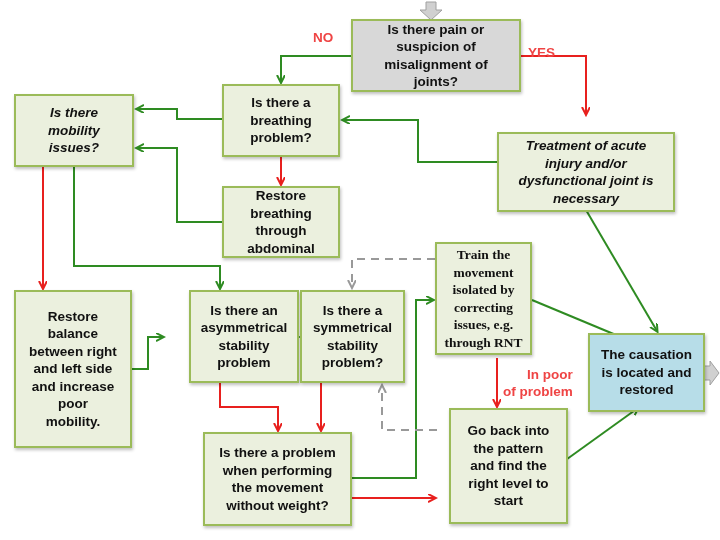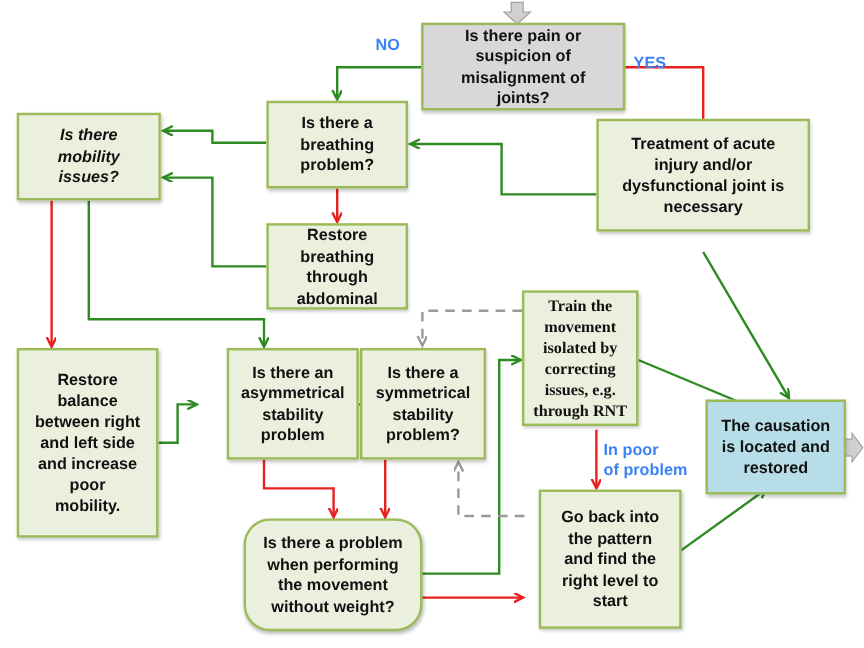--- a/index.html
+++ b/index.html
@@ -15,7 +15,7 @@
   .box.gray { background:#d8d8d8; }
   .box.blue { background:#b7dde8; }
   .box span { white-space:pre-line; }
-  .label { position:absolute; font-weight:bold; font-size:13.5px; color:#3b82f6; line-height:17px; white-space:pre-line; }
+  .label { position:absolute; font-weight:bold; font-size:13.5px; color:#ef4444; line-height:17px; white-space:pre-line;text-align:right; }
   svg.conn { position:absolute; left:0; top:0; }
 </style>
 </head>

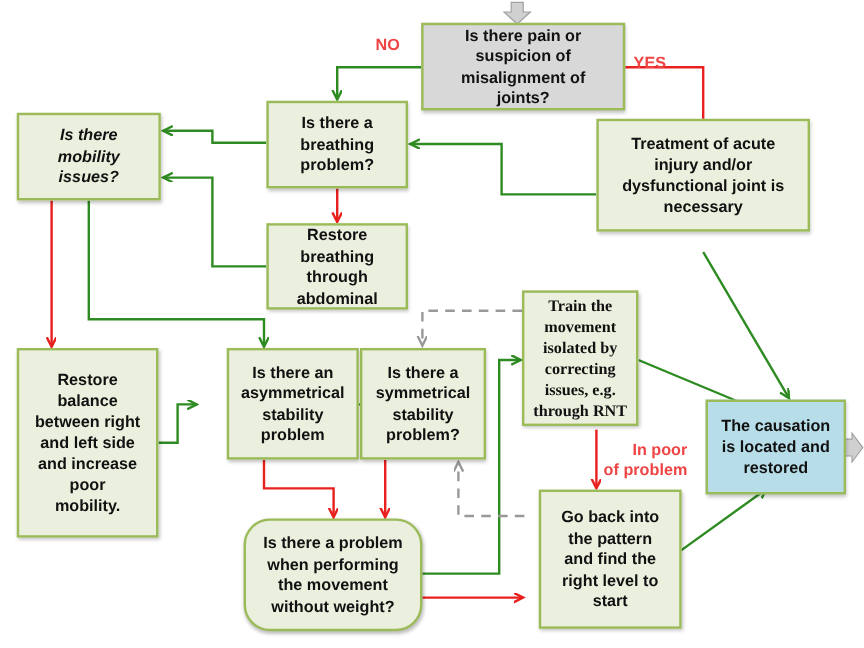--- a/index.html
+++ b/index.html
@@ -97,7 +97,7 @@
 mobility
 issues?</span>
   </div>
-<div class="box" style="left:497px;top:99px;width:178px;height:94px;">
+<div class="box" style="left:497px;top:132px;width:178px;height:80px;font-style:italic;">
     <span>Treatment of acute
 injury and/or
 dysfunctional joint is

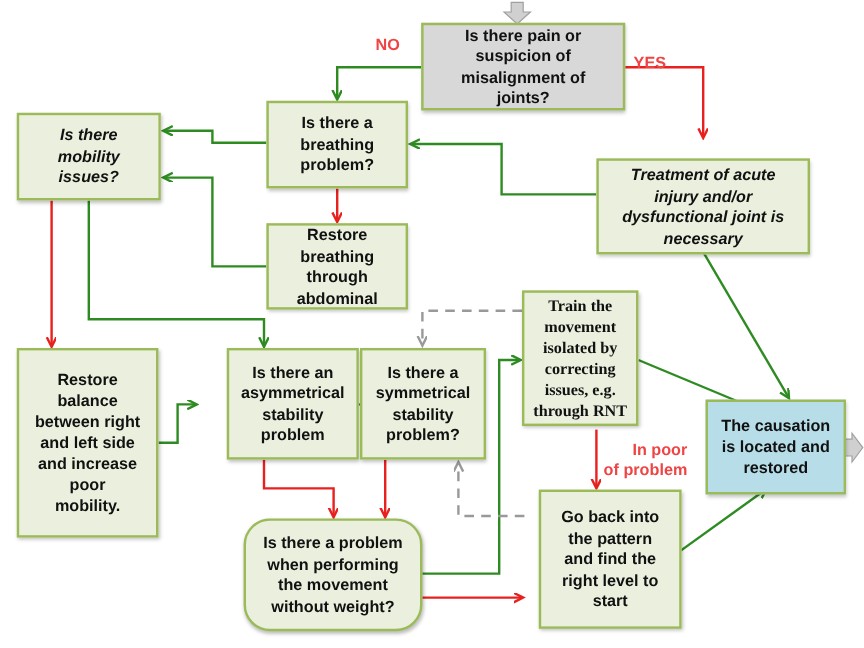--- a/index.html
+++ b/index.html
@@ -143,7 +143,7 @@
 is located and
 restored</span>
   </div>
-<div class="box" style="left:203px;top:432px;width:149px;height:94px;border-radius:22px;">
+<div class="box" style="left:203px;top:432px;width:149px;height:94px;">
     <span>Is there a problem
 when performing
 the movement

